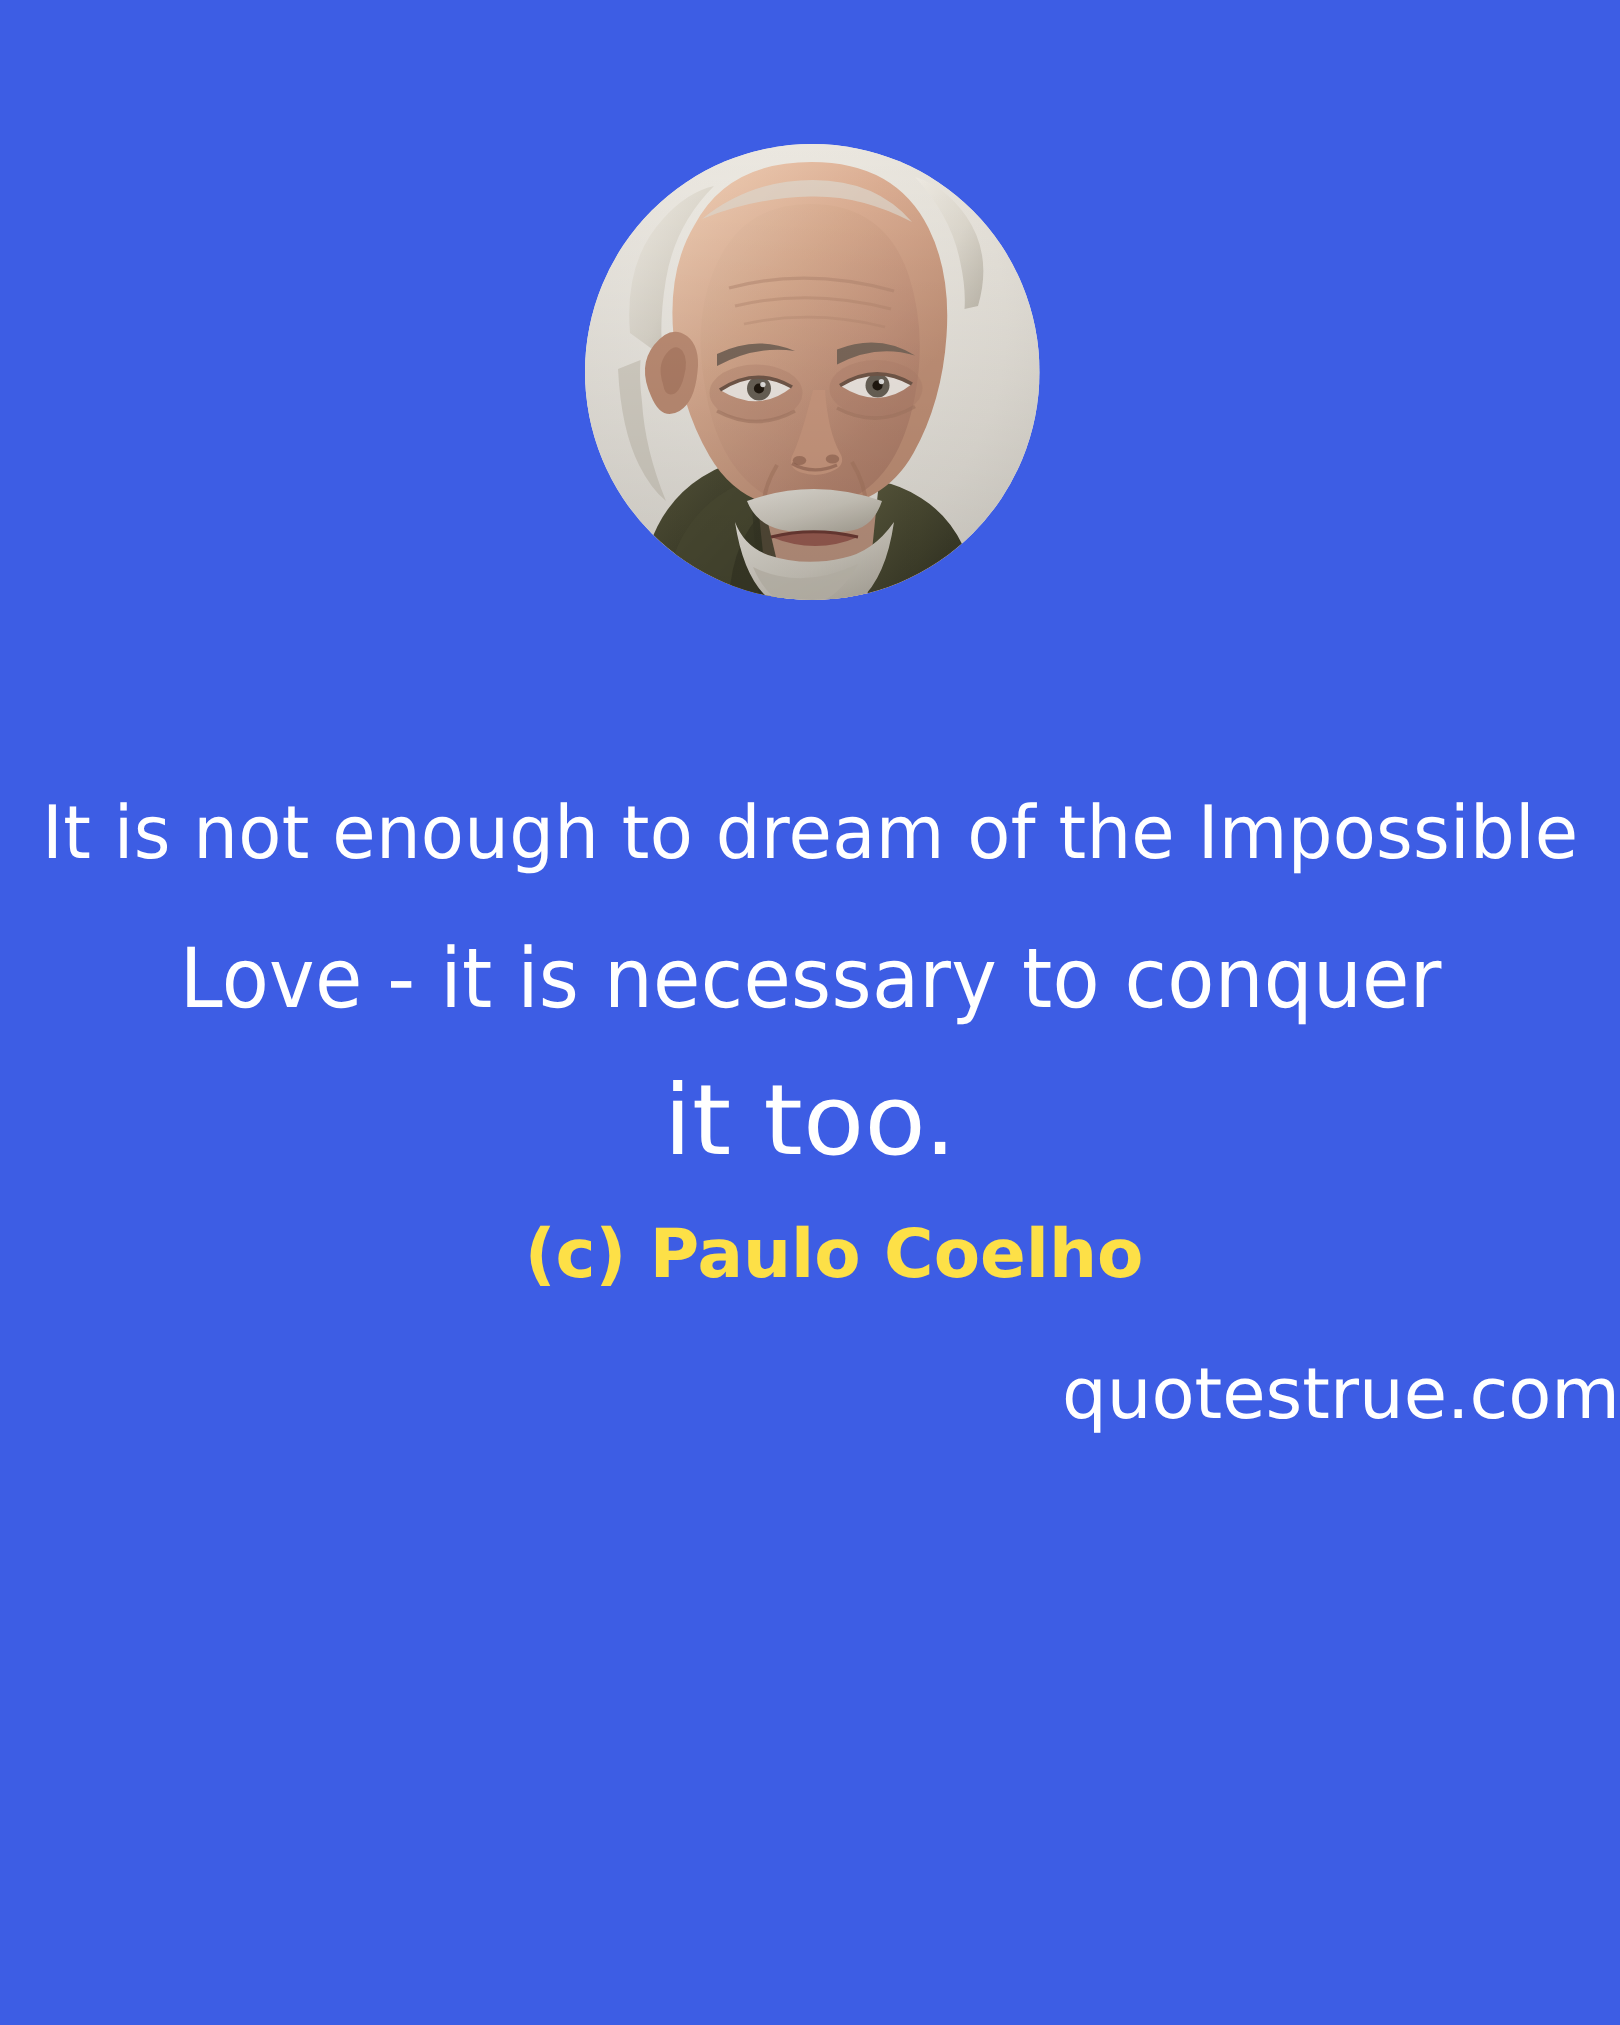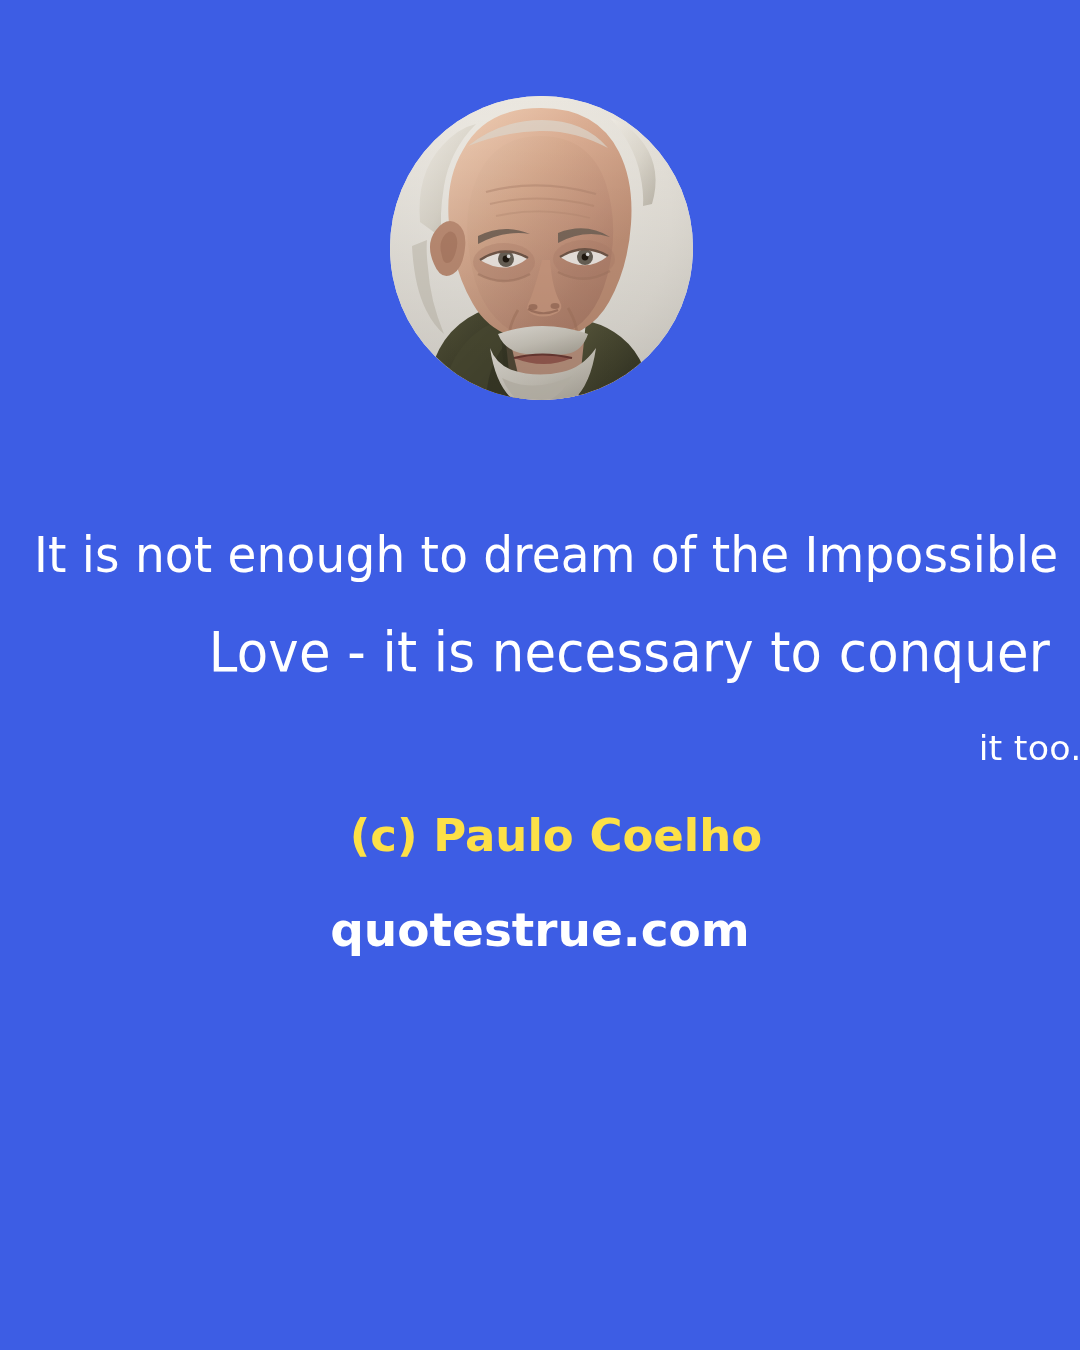--- a/index.html
+++ b/index.html
@@ -44,7 +44,7 @@
     left: 0;
     top: 508px;
     width: 1080px;
-    text-align: right;
+    text-align: center;
     color: #ffffff;
   }
   .qline {

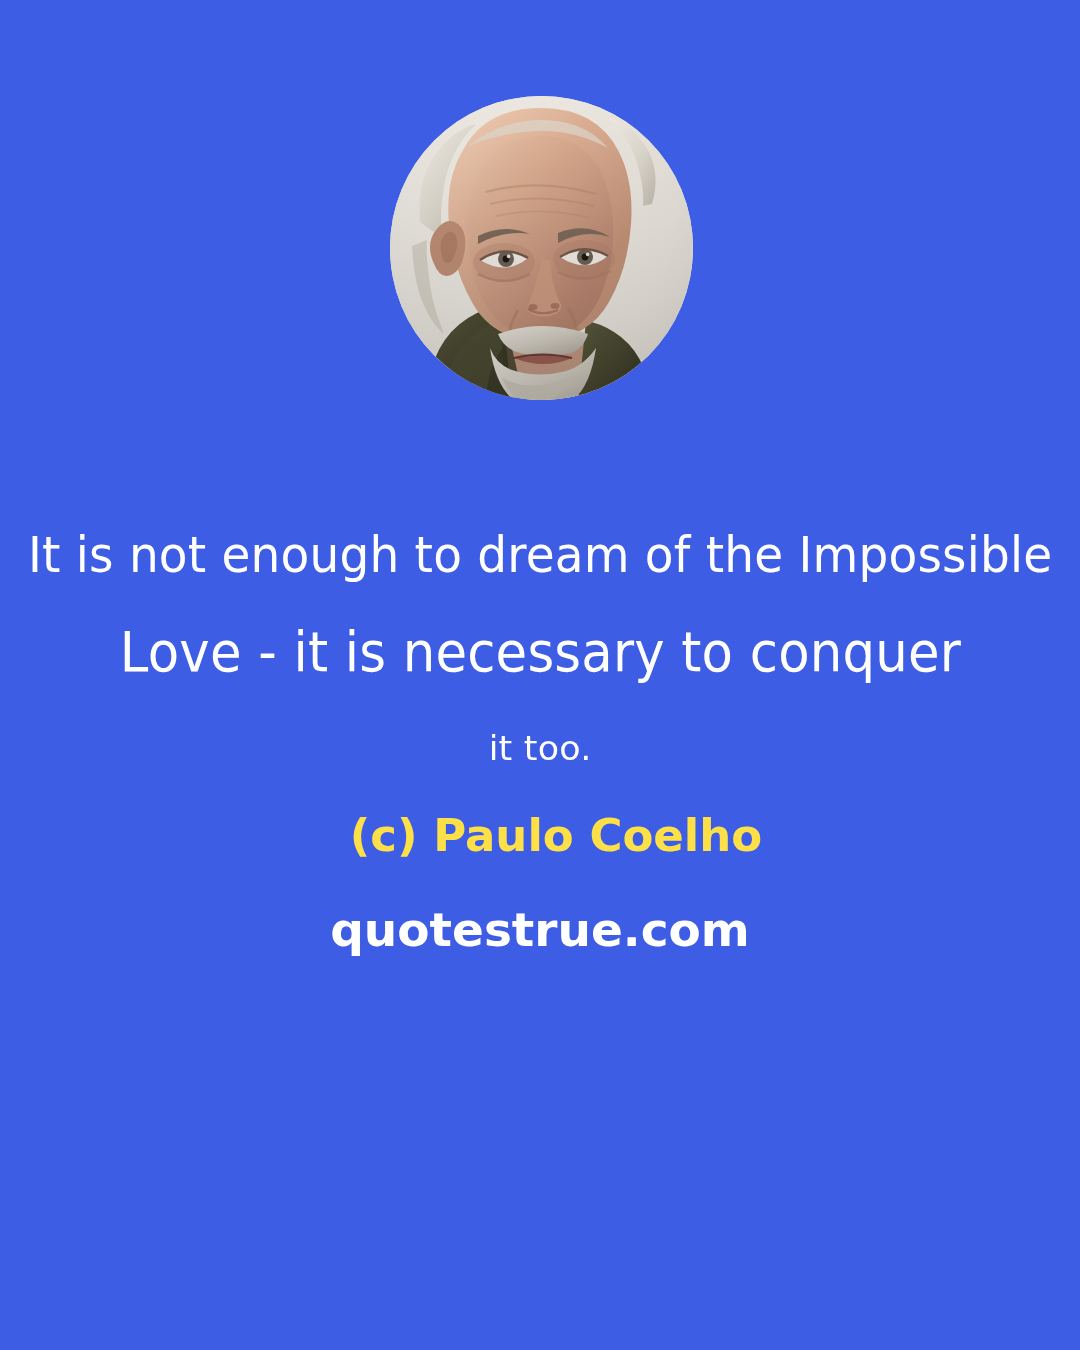--- a/index.html
+++ b/index.html
@@ -66,7 +66,7 @@
     letter-spacing: 0.2px;
   }
   .qline-3 {
-    font-size: 34px;
+    font-size: 65px;
     letter-spacing: 0.2px;
   }
 

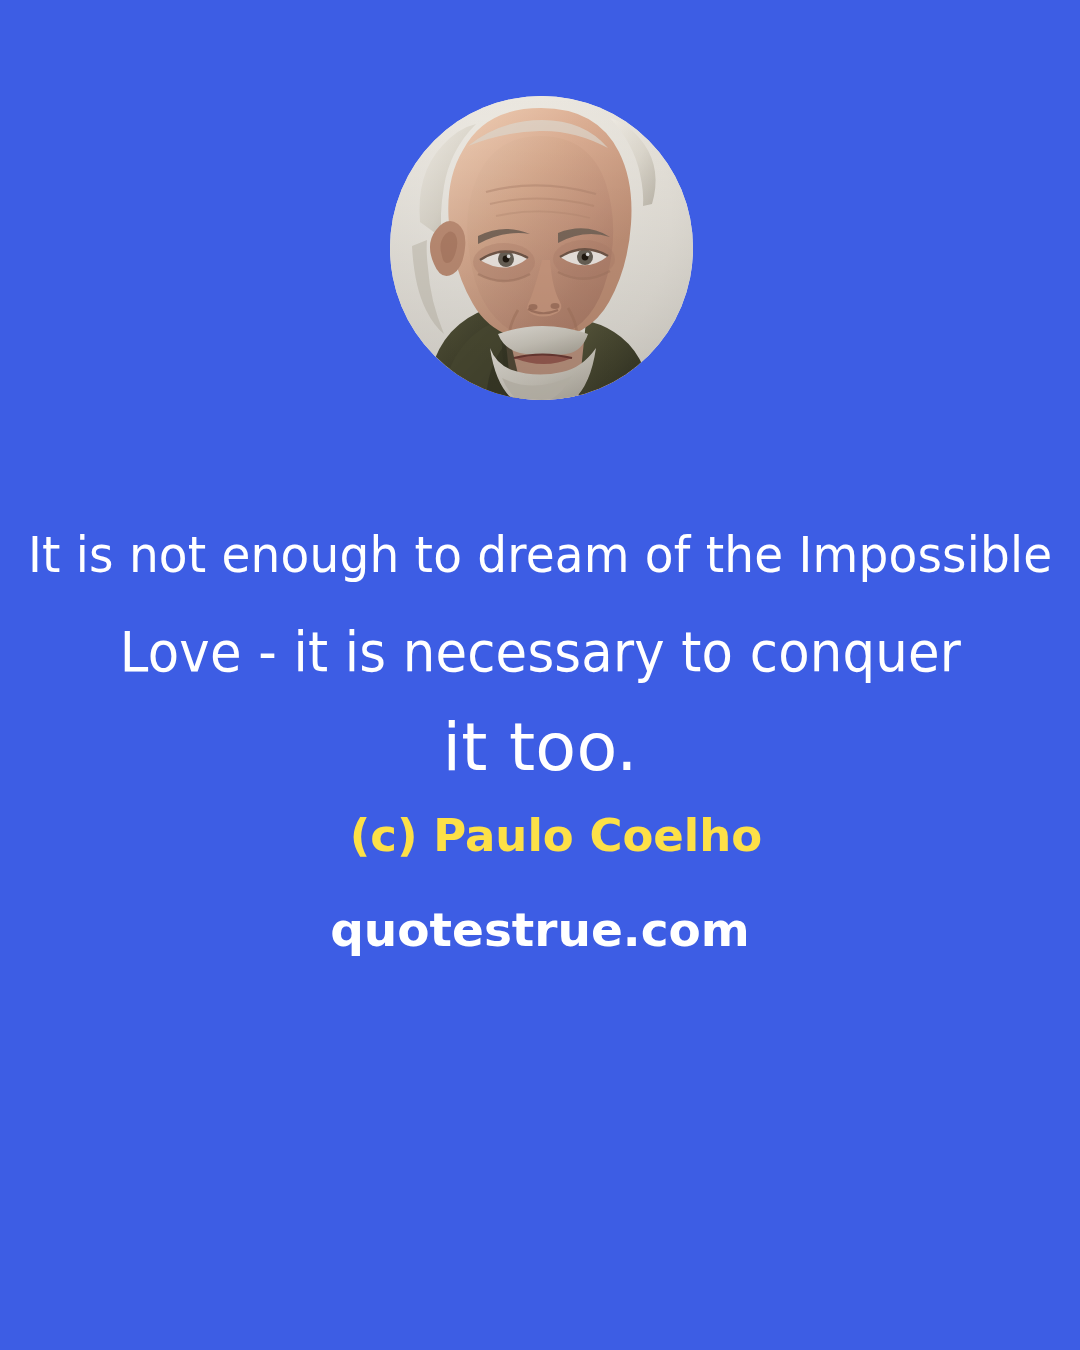--- a/index.html
+++ b/index.html
@@ -88,9 +88,9 @@
     left: 0;
     top: 900px;
     width: 1080px;
-    text-align: center;
+    text-align: right;
     font-size: 47px;
-    font-weight: 700;
+    font-weight: 400;
     color: #ffffff;
     white-space: nowrap;
     line-height: 60px;

